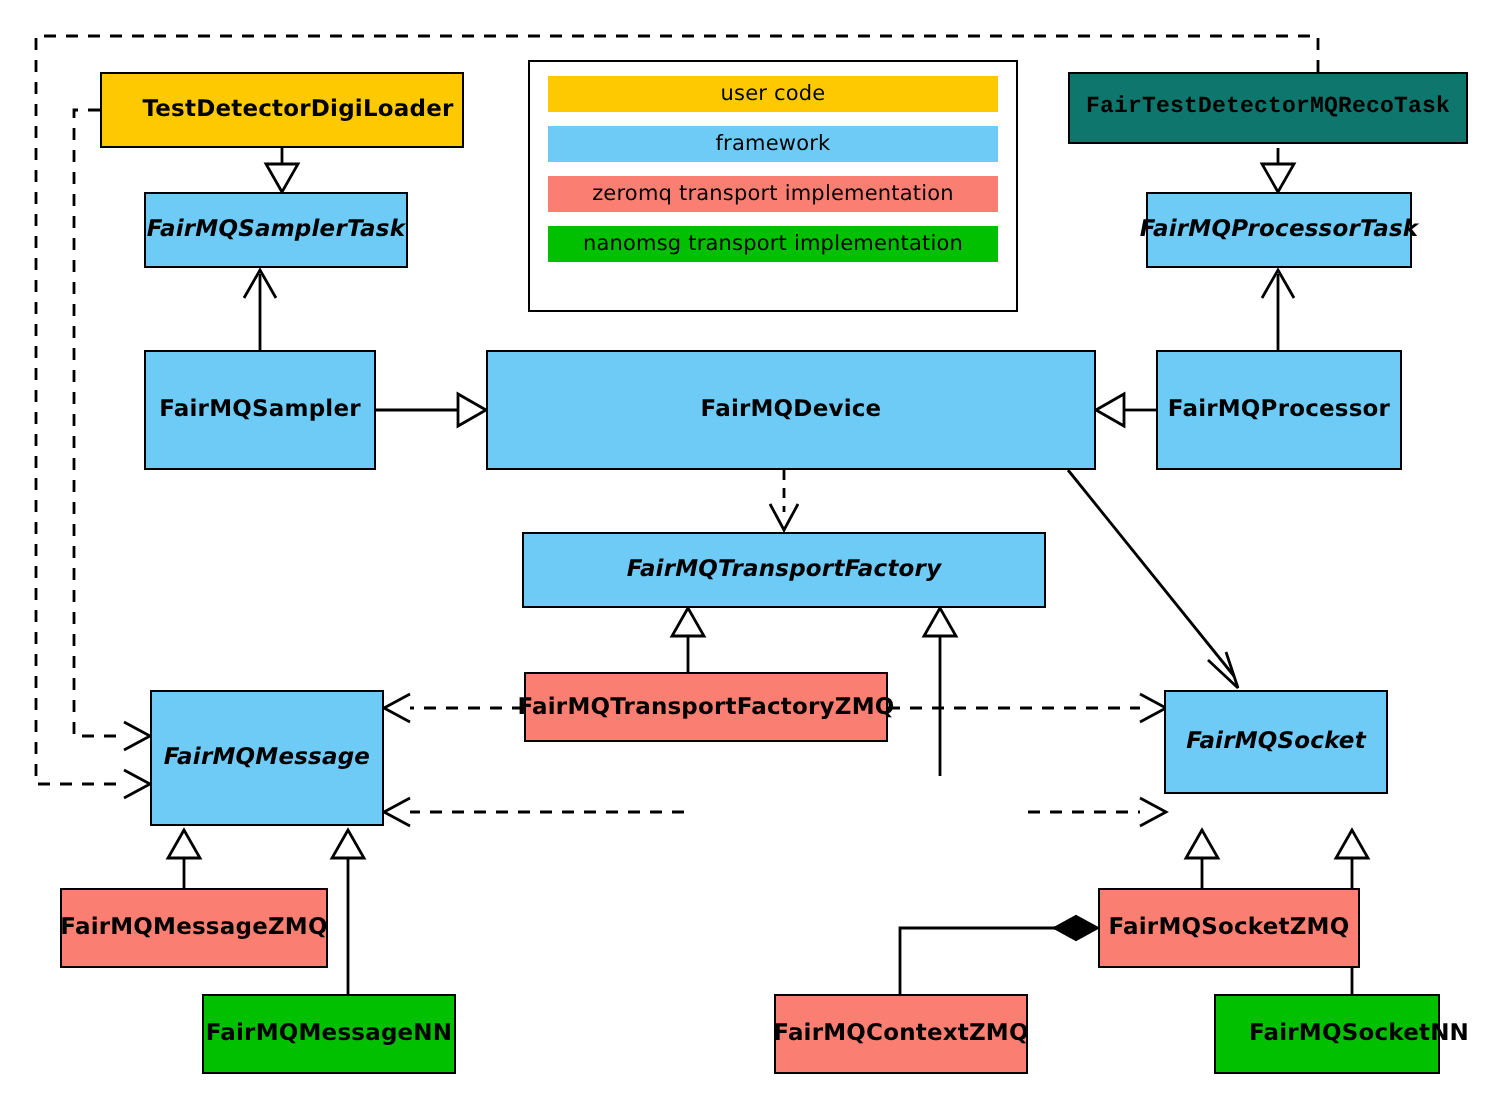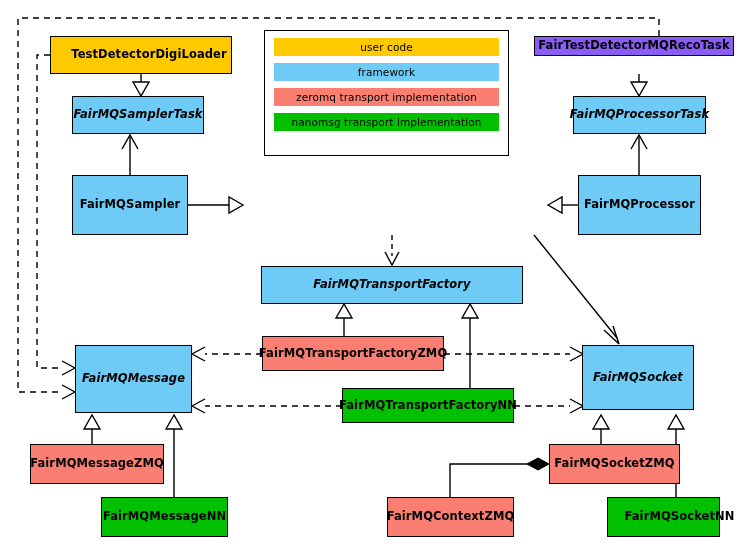--- a/index.html
+++ b/index.html
@@ -151,7 +151,7 @@
   </div>
 
 
-  <div class="node" style="left:534px; top:36px;  width:200px; height:20px; background:#8b5cf6;">
+  <div class="node" style="left:534px; top:36px;  width:200px; height:36px; background:#0f766e;font-family:Liberation Mono, monospace;">
     <span>FairTestDetectorMQRecoTask</span>
   </div>
 

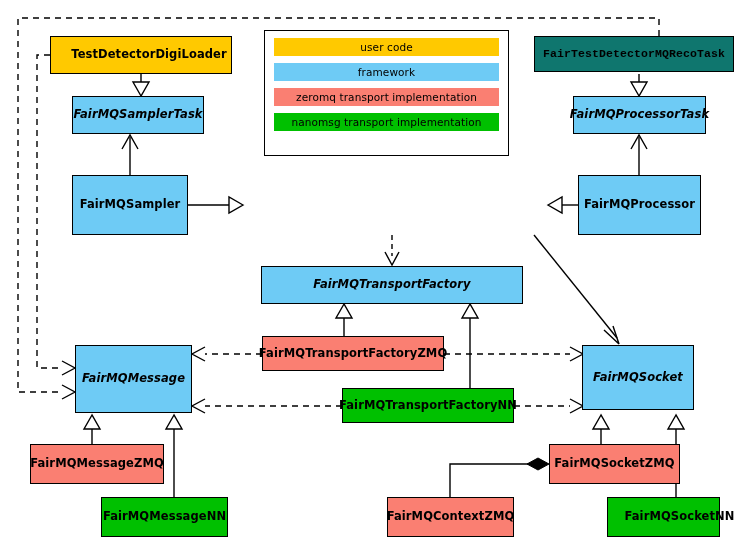--- a/index.html
+++ b/index.html
@@ -150,6 +150,9 @@
     <span>FairMQSampler</span>
   </div>
 
+  <div class="node" style="left:243px; top:175px; width:305px; height:60px; background:#6ecbf5;">
+    <span>FairMQDevice</span>
+  </div>
 
   <div class="node" style="left:534px; top:36px;  width:200px; height:36px; background:#0f766e;font-family:Liberation Mono, monospace;">
     <span>FairTestDetectorMQRecoTask</span>

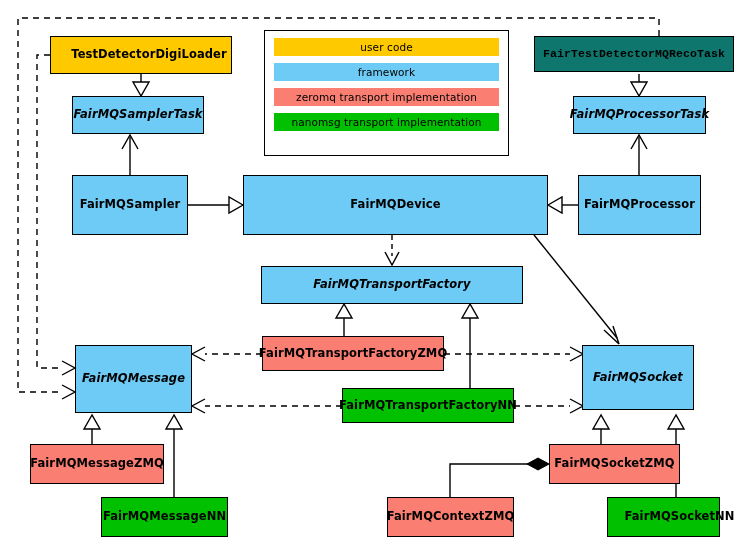--- a/index.html
+++ b/index.html
@@ -182,7 +182,7 @@
     <span>FairMQMessage</span>
   </div>
 
-  <div class="node abstract" style="left:582px; top:345px; width:112px; height:65px; background:#6ecbf5;">
+  <div class="node abstract" style="left:582px; top:345px; width:112px; height:52px; background:#6ecbf5;">
     <span>FairMQSocket</span>
   </div>
 

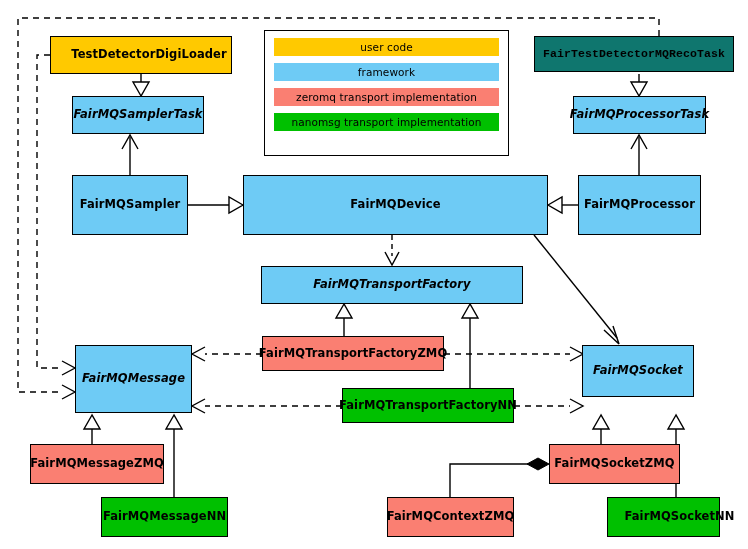--- a/index.html
+++ b/index.html
@@ -174,9 +174,6 @@
     <span>FairMQTransportFactoryZMQ</span>
   </div>
 
-  <div class="node" style="left:342px; top:388px; width:172px; height:35px; background:#00c000;">
-    <span>FairMQTransportFactoryNN</span>
-  </div>
 
   <div class="node abstract" style="left:75px;  top:345px; width:117px; height:68px; background:#6ecbf5;">
     <span>FairMQMessage</span>

